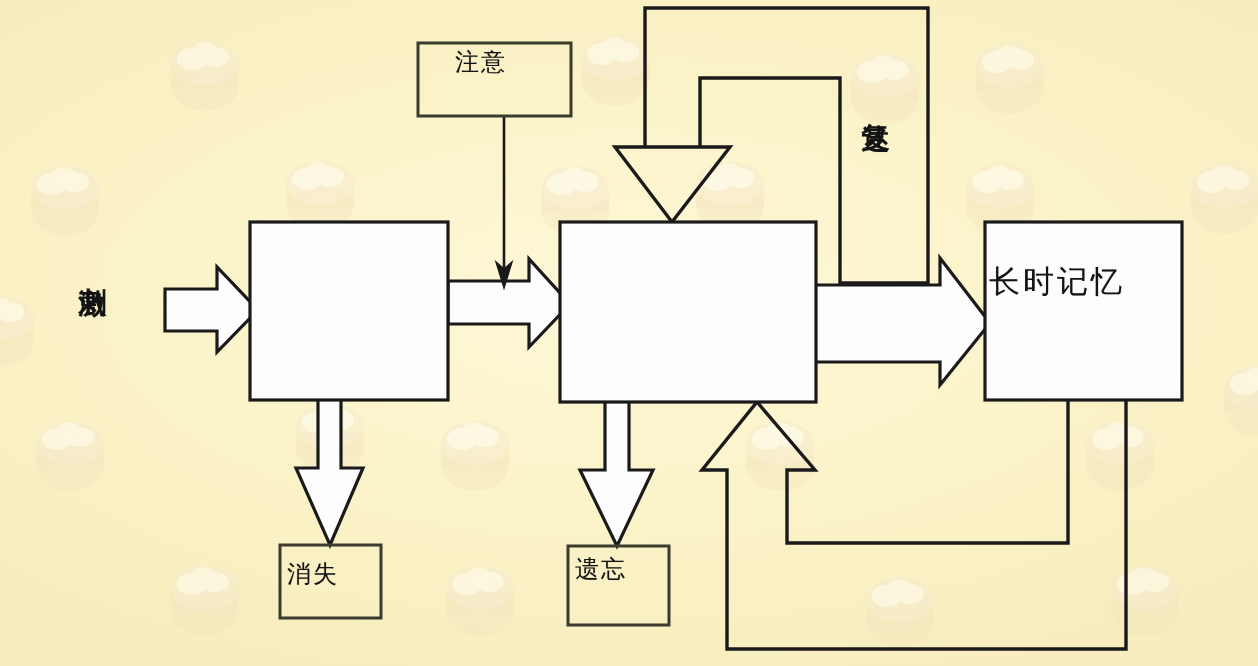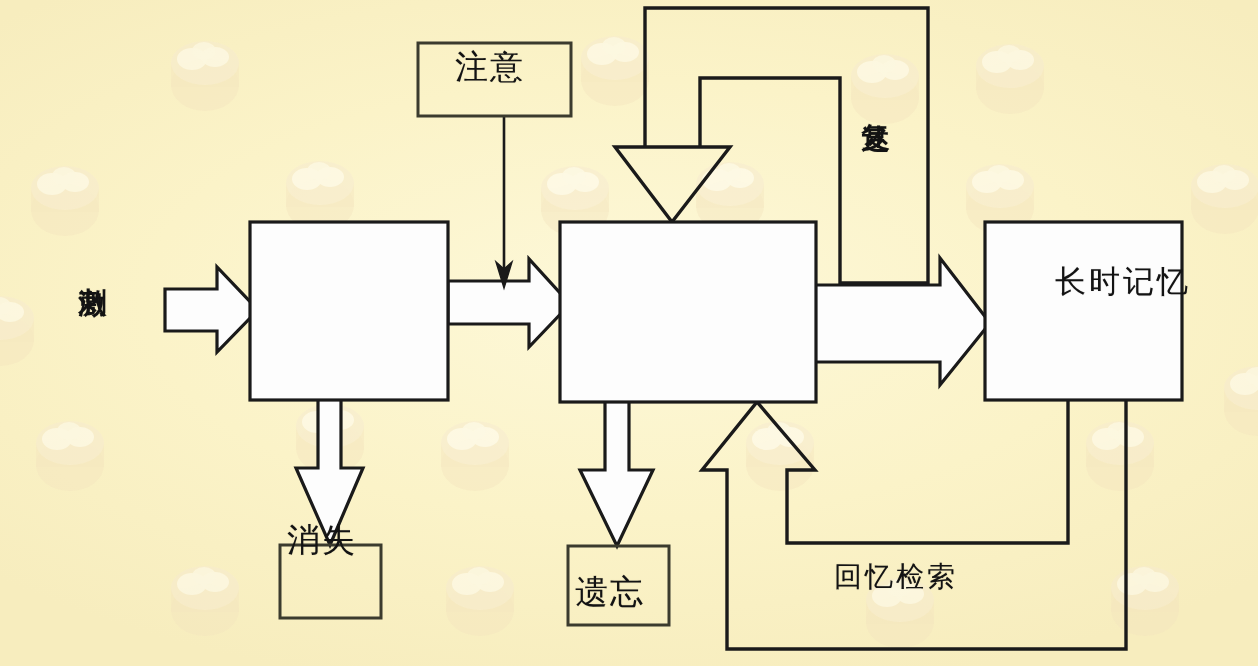--- a/index.html
+++ b/index.html
@@ -41,7 +41,7 @@
     letter-spacing: 3px;
   }
   .small-box-label {
-    font-size: 33px;
+    font-size: 24px;
     letter-spacing: 2px;
   }
   .vert-label {

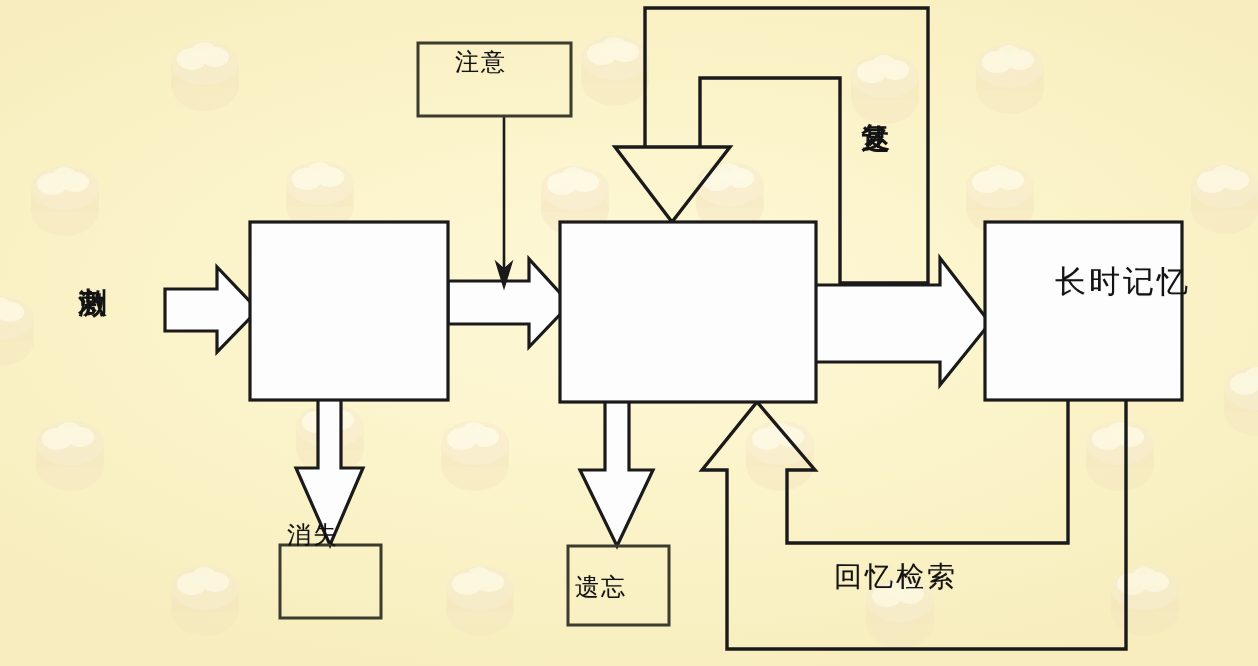--- a/index.html
+++ b/index.html
@@ -135,7 +135,7 @@
 
 
 
-  <div class="label box-label" style="left:1055px; top:266px;">长时记忆</div>
+  <div class="label box-label" style="left:989px; top:266px;">长时记忆</div>
 
   <div class="label small-box-label" style="left:455px; top:50px;">注意</div>
 

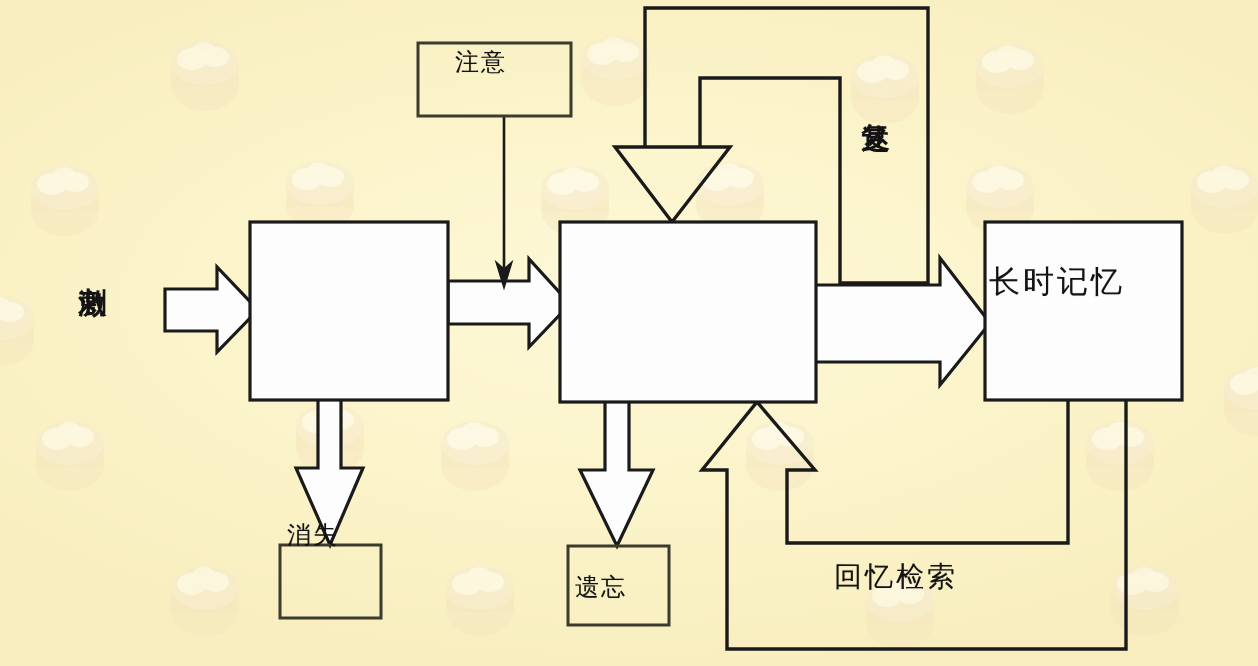--- a/index.html
+++ b/index.html
@@ -139,7 +139,7 @@
 
   <div class="label small-box-label" style="left:455px; top:50px;">注意</div>
 
-  <div class="label small-box-label" style="left:287px; top:523px;text-align:right;">消失</div>
+  <div class="label small-box-label" style="left:287px; top:562px;text-align:right;">消失</div>
 
   <div class="label small-box-label" style="left:575px; top:575px;">遗忘</div>
 

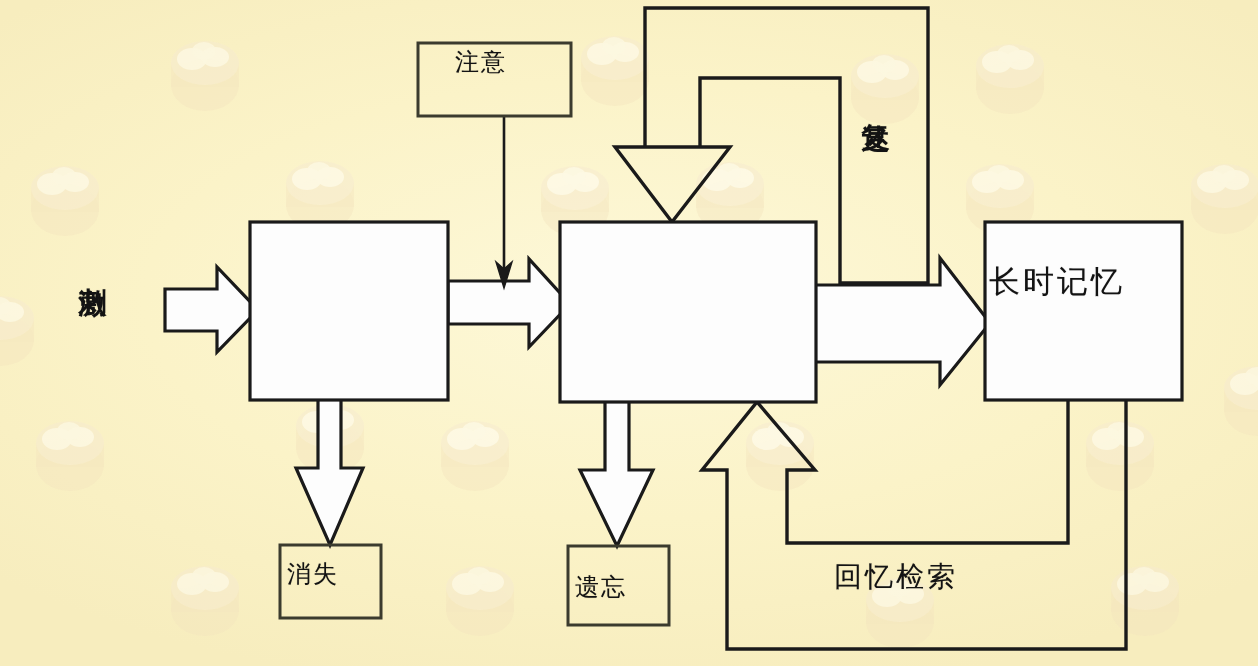--- a/index.html
+++ b/index.html
@@ -141,7 +141,7 @@
 
   <div class="label small-box-label" style="left:287px; top:562px;text-align:right;">消失</div>
 
-  <div class="label small-box-label" style="left:575px; top:575px;">遗忘</div>
+  <div class="label small-box-label" style="left:575px; top:557px;">遗忘</div>
 
   <div class="label vert-label" style="left:78px; top:265px;">刺激</div>
 

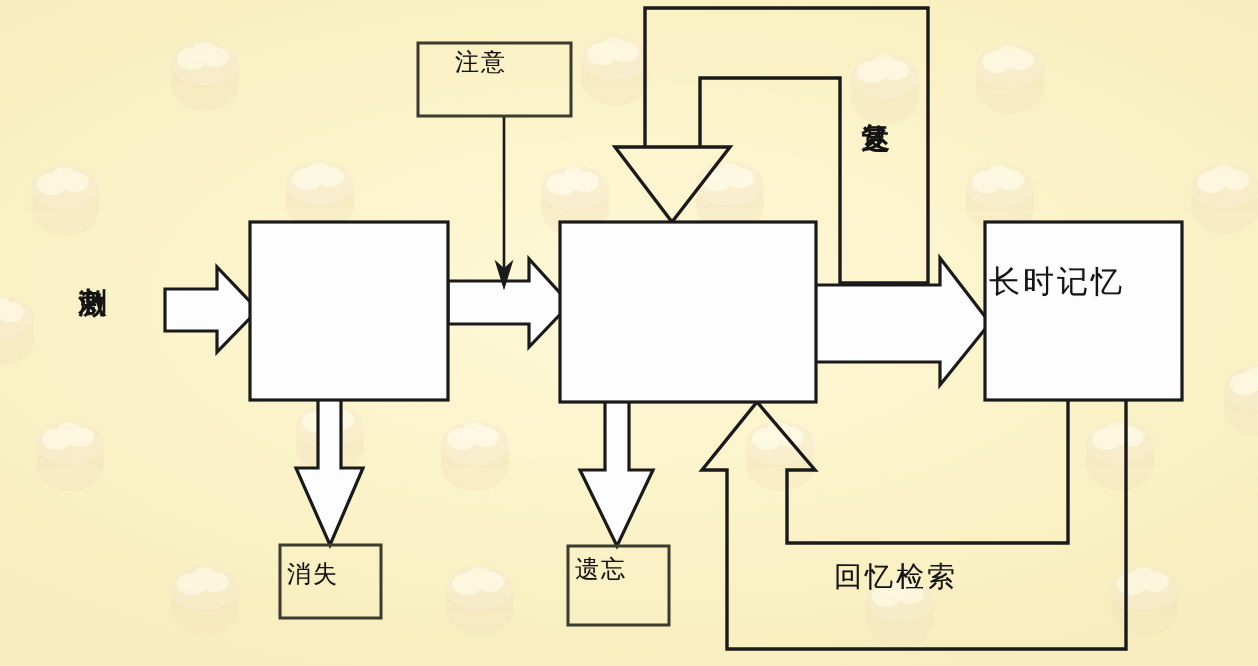--- a/index.html
+++ b/index.html
@@ -147,7 +147,6 @@
 
   <div class="label vert-label" style="left:861px; top:100px;">复述</div>
 
-  <div class="label path-label" style="left:834px; top:563px;">回忆检索</div>
 
 </div>
 

